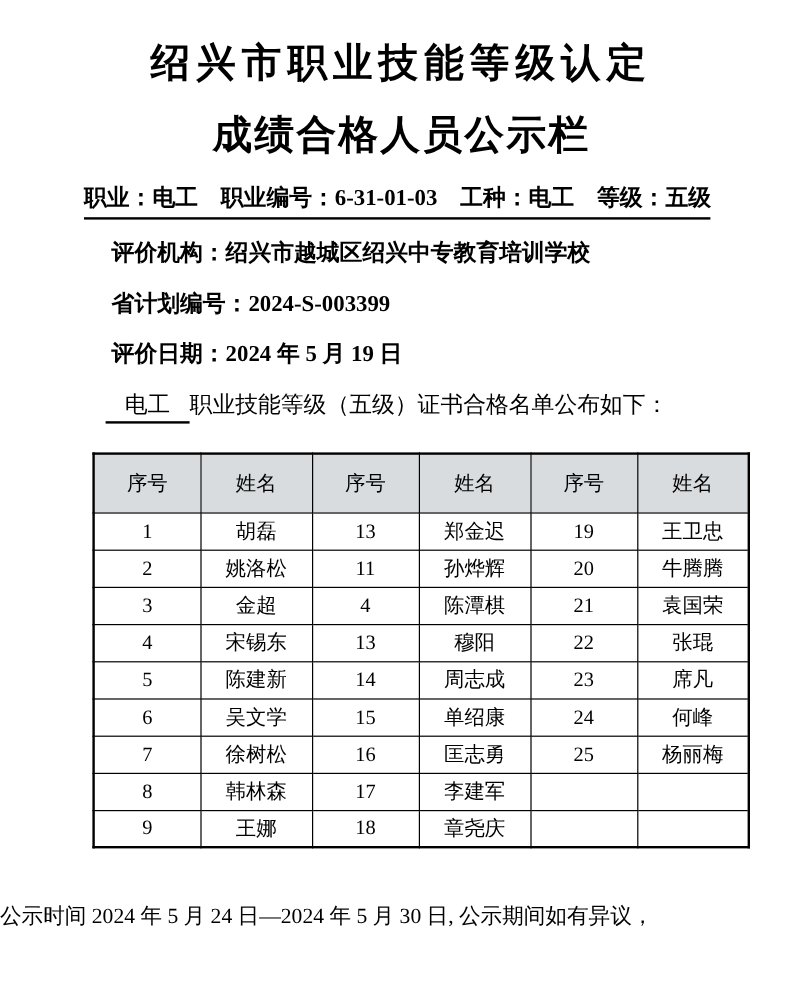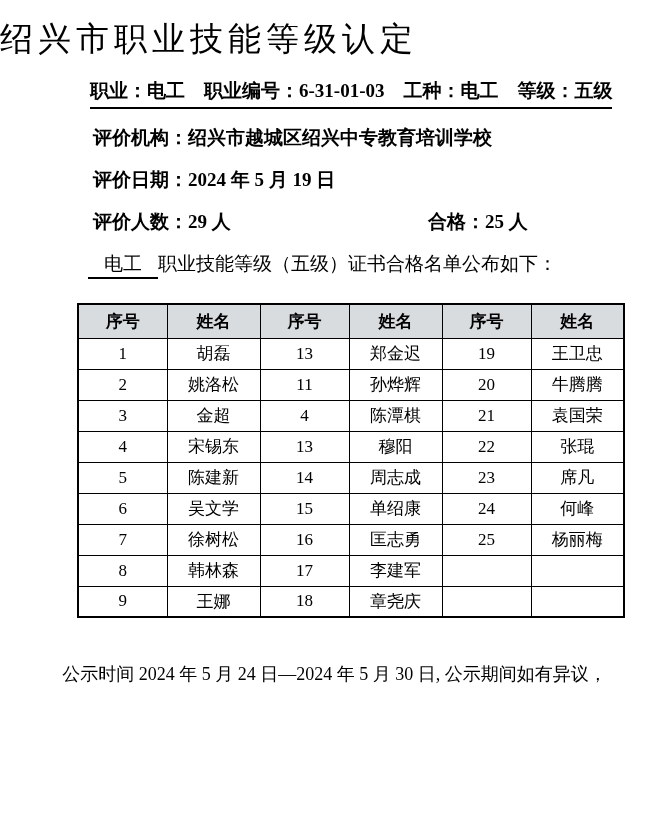--- a/index.html
+++ b/index.html
@@ -13,7 +13,7 @@
   }
   .page { width: 669px; height: 838px; position: relative; }
 
-  .title { margin: 0; text-align: left; font-weight: normal; }
+  .title { margin: 14px; text-align: center; font-weight: bold; }
   .title.t1 { padding-top: 16px; font-size: 33px; letter-spacing: 5px; line-height: 46px; }
   .title.t2 { margin-top: 6px; font-size: 33px; letter-spacing: 2px; line-height: 46px; }
 

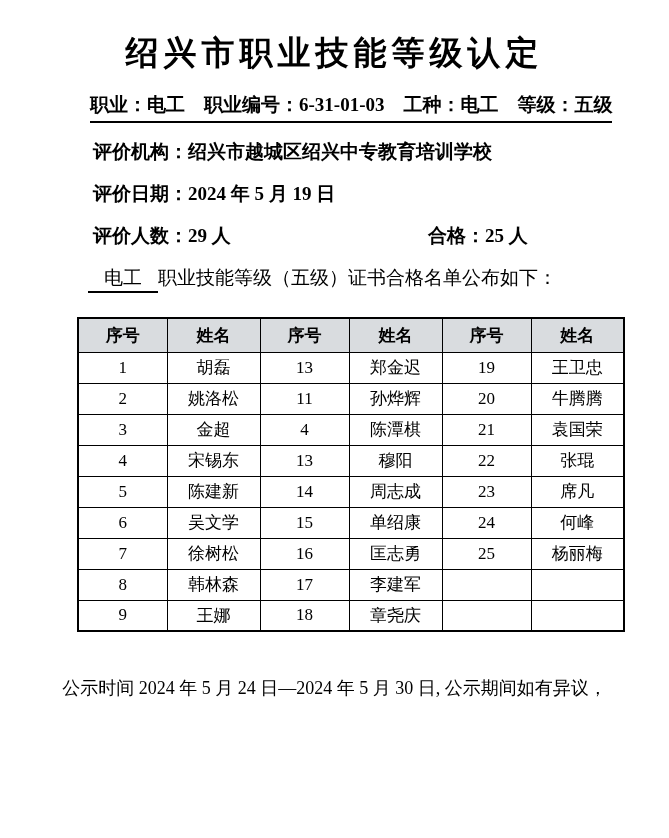--- a/index.html
+++ b/index.html
@@ -73,6 +73,7 @@
 <div class="page">
 
   <h1 class="title t1">绍兴市职业技能等级认定</h1>
+  <h1 class="title t2">成绩合格人员公示栏</h1>
 
   <div class="occ-line">
     <span class="u-full">职业：电工　职业编号：6-31-01-03　工种：电工　等级：五级</span>

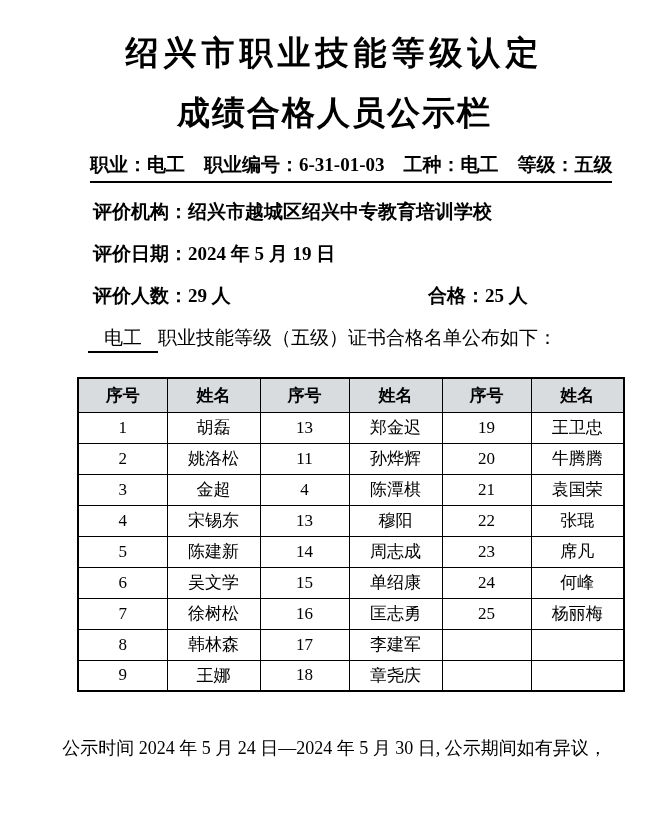--- a/index.html
+++ b/index.html
@@ -26,7 +26,6 @@
     display: inline-block;
     border-bottom: 2px solid var(--ink);
     padding-bottom: 3px;
-    margin-left: 20px;
   }
 
   .info-block { margin: 8px 0 0 0; font-size: 19px; font-weight: bold; }

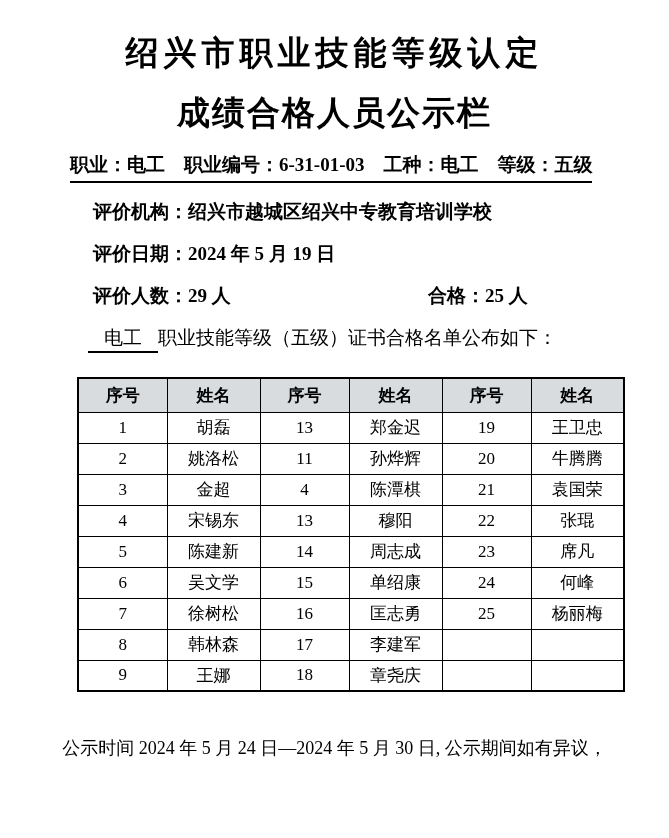--- a/index.html
+++ b/index.html
@@ -83,6 +83,9 @@
       <span>评价机构：</span><span>绍兴市越城区绍兴中专教育培训学校</span>
     </div>
     <div class="info-line">
+      <span>省计划编号：</span><span>2024-S-003399</span>
+    </div>
+    <div class="info-line">
       <span>评价日期：</span><span>2024 年 5 月 19 日</span>
     </div>
     <div class="info-line">

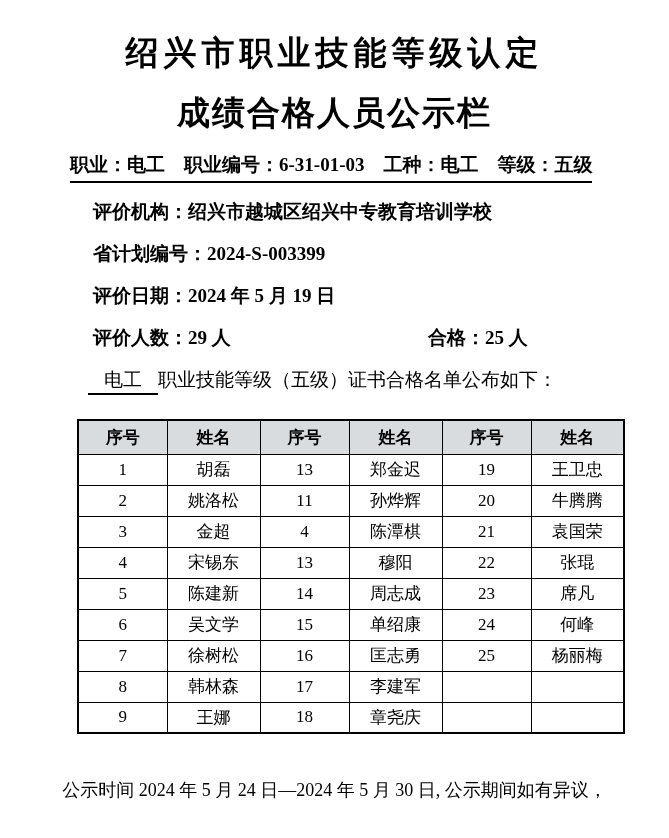--- a/index.html
+++ b/index.html
@@ -87,12 +87,6 @@
     </div>
     <div class="info-line">
       <span>评价日期：</span><span>2024 年 5 月 19 日</span>
-    </div>
-    <div class="info-line">
-      <span>评价人数：</span><span>29 人</span>
-      <span class="pass-group">
-        <span>合格：</span><span>25 人</span>
-      </span>
     </div>
     <div class="intro-line">
       <span class="u-part">电工</span><span>职业技能等级（五级）证书合格名单公布如下：</span>

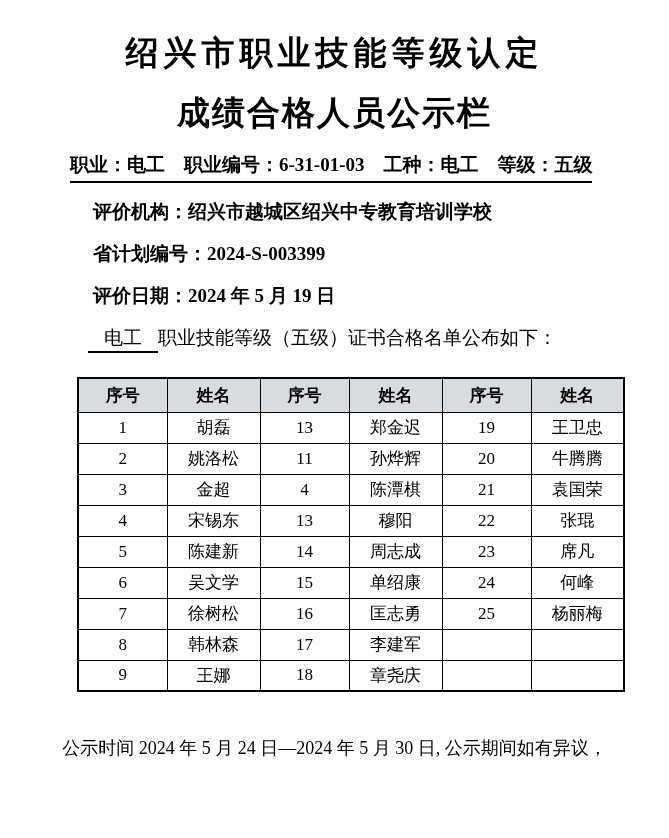--- a/index.html
+++ b/index.html
@@ -57,8 +57,8 @@
   }
   table.roster th {
     background: var(--header-bg);
-    font-weight: bold; font-size: 17px;
-    height: 34px;
+    font-weight: normal; font-size: 17px;
+    height: 49px;
   }
   table.roster td { height: 31px; font-size: 17px; }
 

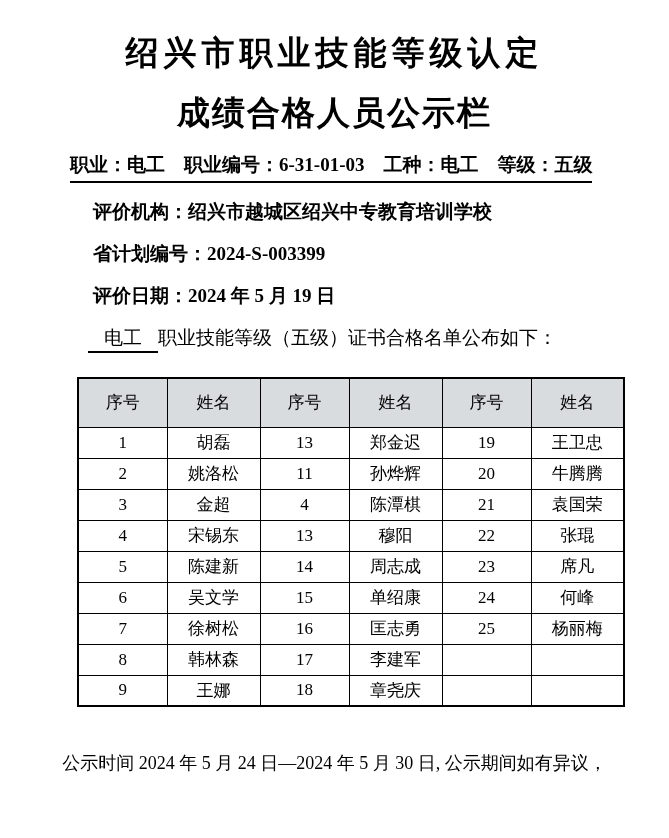--- a/index.html
+++ b/index.html
@@ -62,7 +62,7 @@
   }
   table.roster td { height: 31px; font-size: 17px; }
 
-  .footer { text-align: center; font-size: 18px; font-weight: normal; }
+  .footer { text-align: left; font-size: 18px; font-weight: normal; }
   .footer .f1 { margin: 44px 0 0 0; }
   .footer .f2 { margin: 22px 0 0 0; }
 </style>

